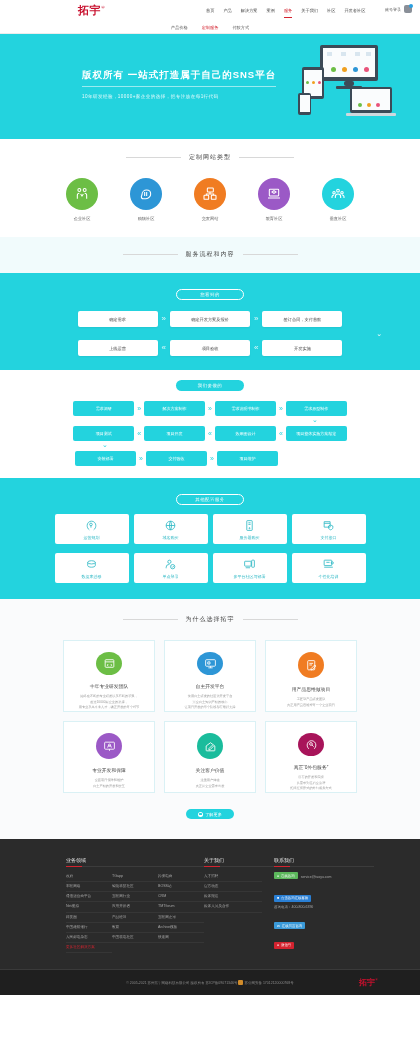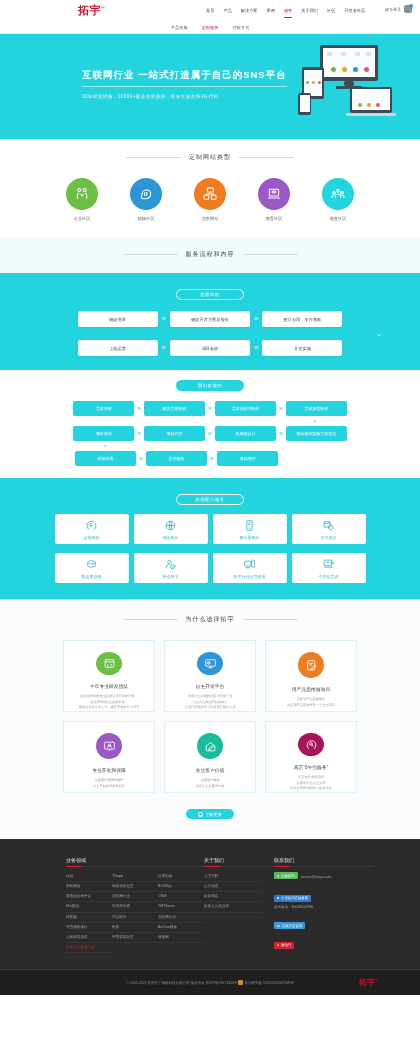--- a/index.html
+++ b/index.html
@@ -233,7 +233,7 @@
 
   <div class="hero">
     <div class="hero-txt">
-      <div class="hero-h1">互联网行业  一站式打造属于自己的SNS平台</div>
+      <div class="hero-h1">版权所有  一站式打造属于自己的SNS平台</div>
       <div class="hero-sub">10年研发经验，10000+家企业的选择，把专注放在每1行代码</div>
     </div>
     <div class="devices">

